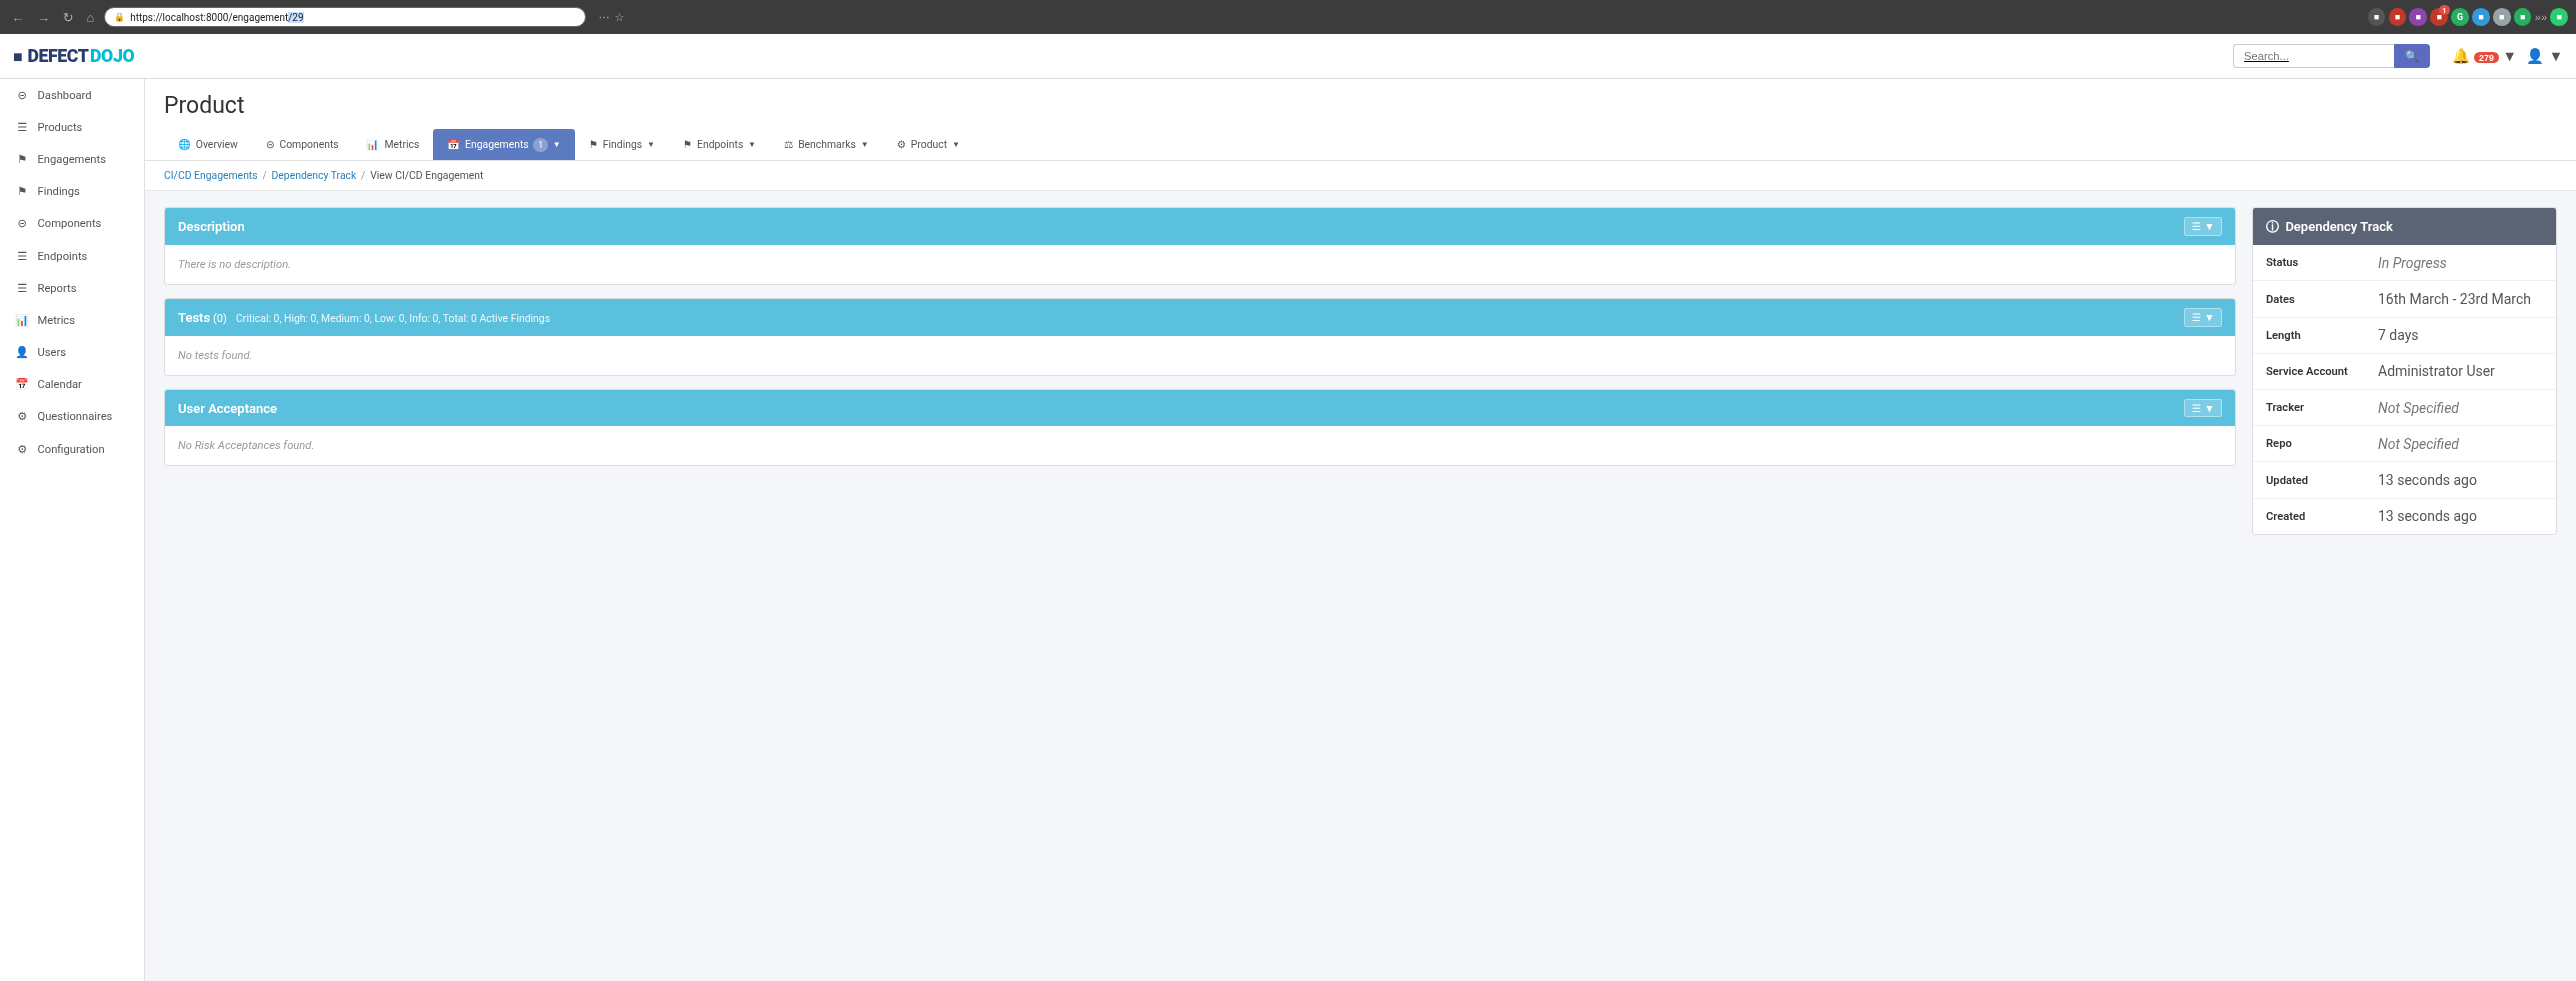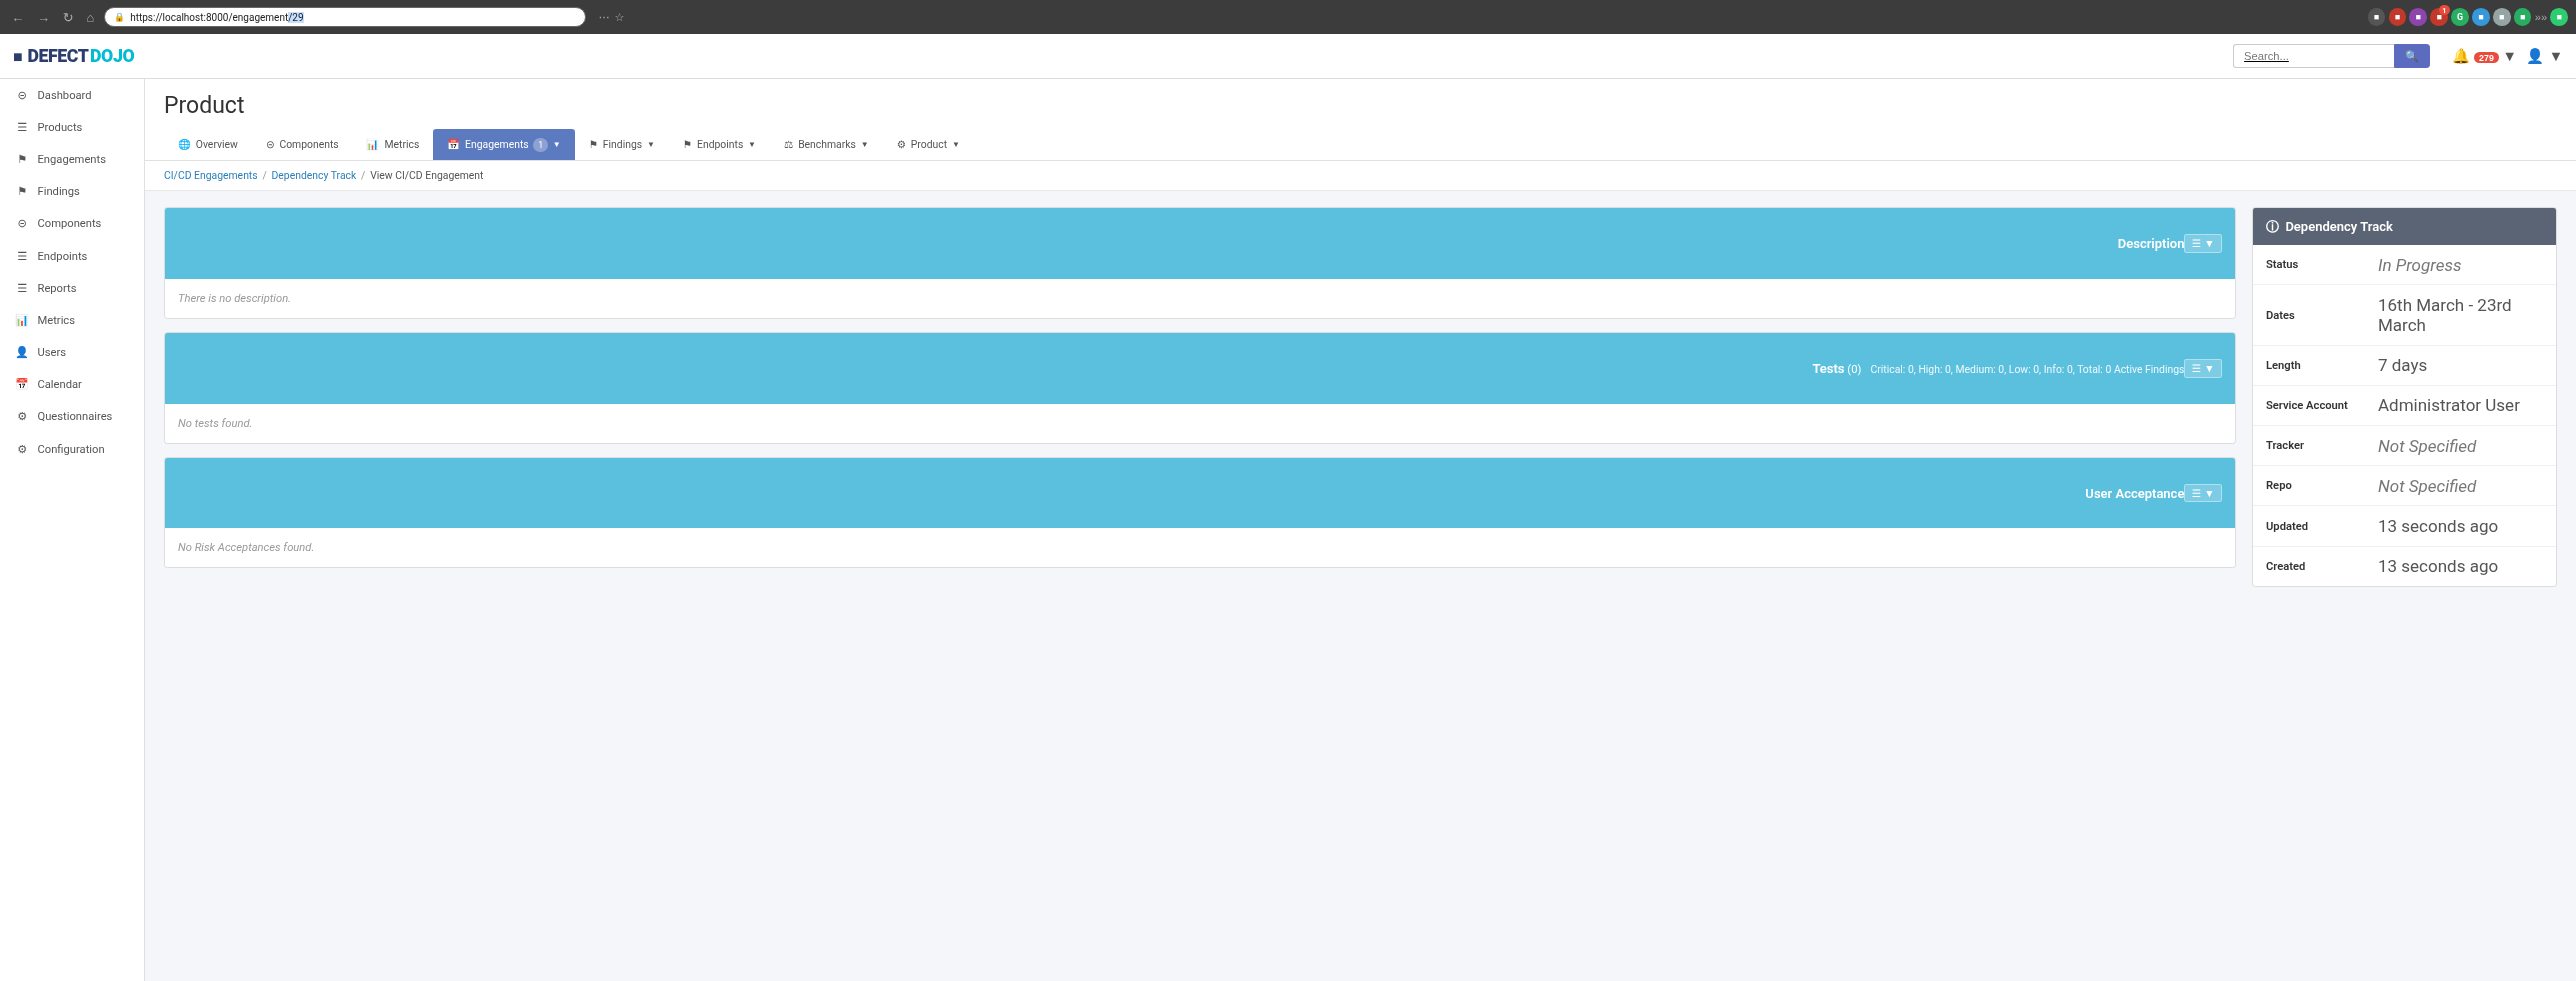--- a/index.html
+++ b/index.html
@@ -211,10 +211,10 @@
     .section-header {
       background: #5bc0de;
       color: #fff;
-      padding: 26px 13px;
-      display: flex;
-      align-items: center;
-      justify-content: flex-end;
+      padding: 9px 13px;
+      display: flex;
+      align-items: center;
+      justify-content: space-between;
     }
     .section-title { font-size: 13px; font-weight: 600; }
     .section-subtitle { font-size: 10.4px; font-weight: 400; margin-left: 6.4px; color: rgba(255,255,255,0.9); }

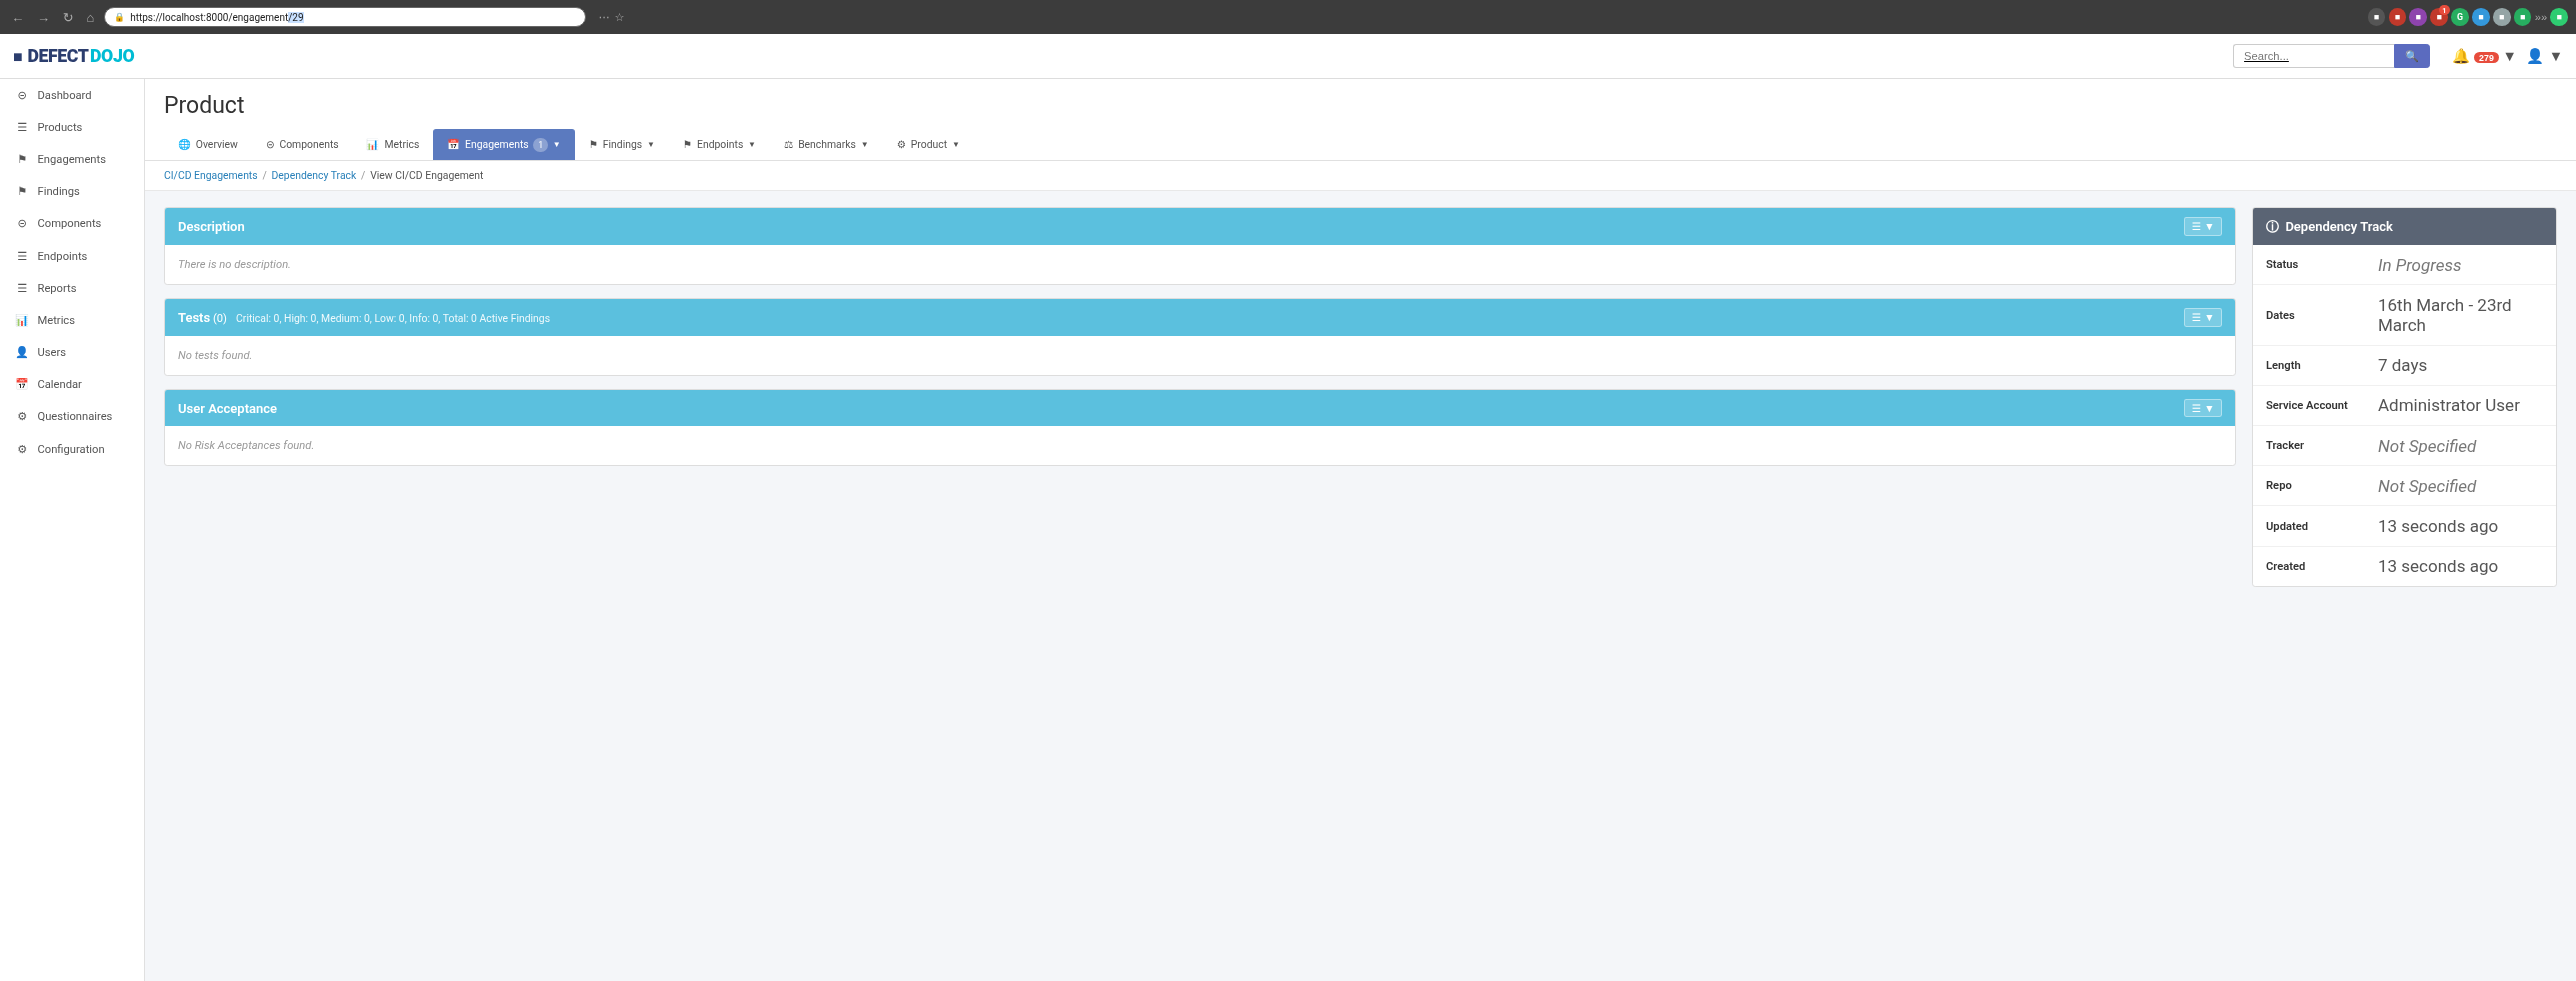--- a/index.html
+++ b/index.html
@@ -259,7 +259,7 @@
     .info-value {
       padding: 9.6px 13px;
       color: #555;
-      font-size: 17px;
+      font-size: 14px;
       flex: 1;
     }
     .info-value.italic { font-style: italic; color: #777; }

